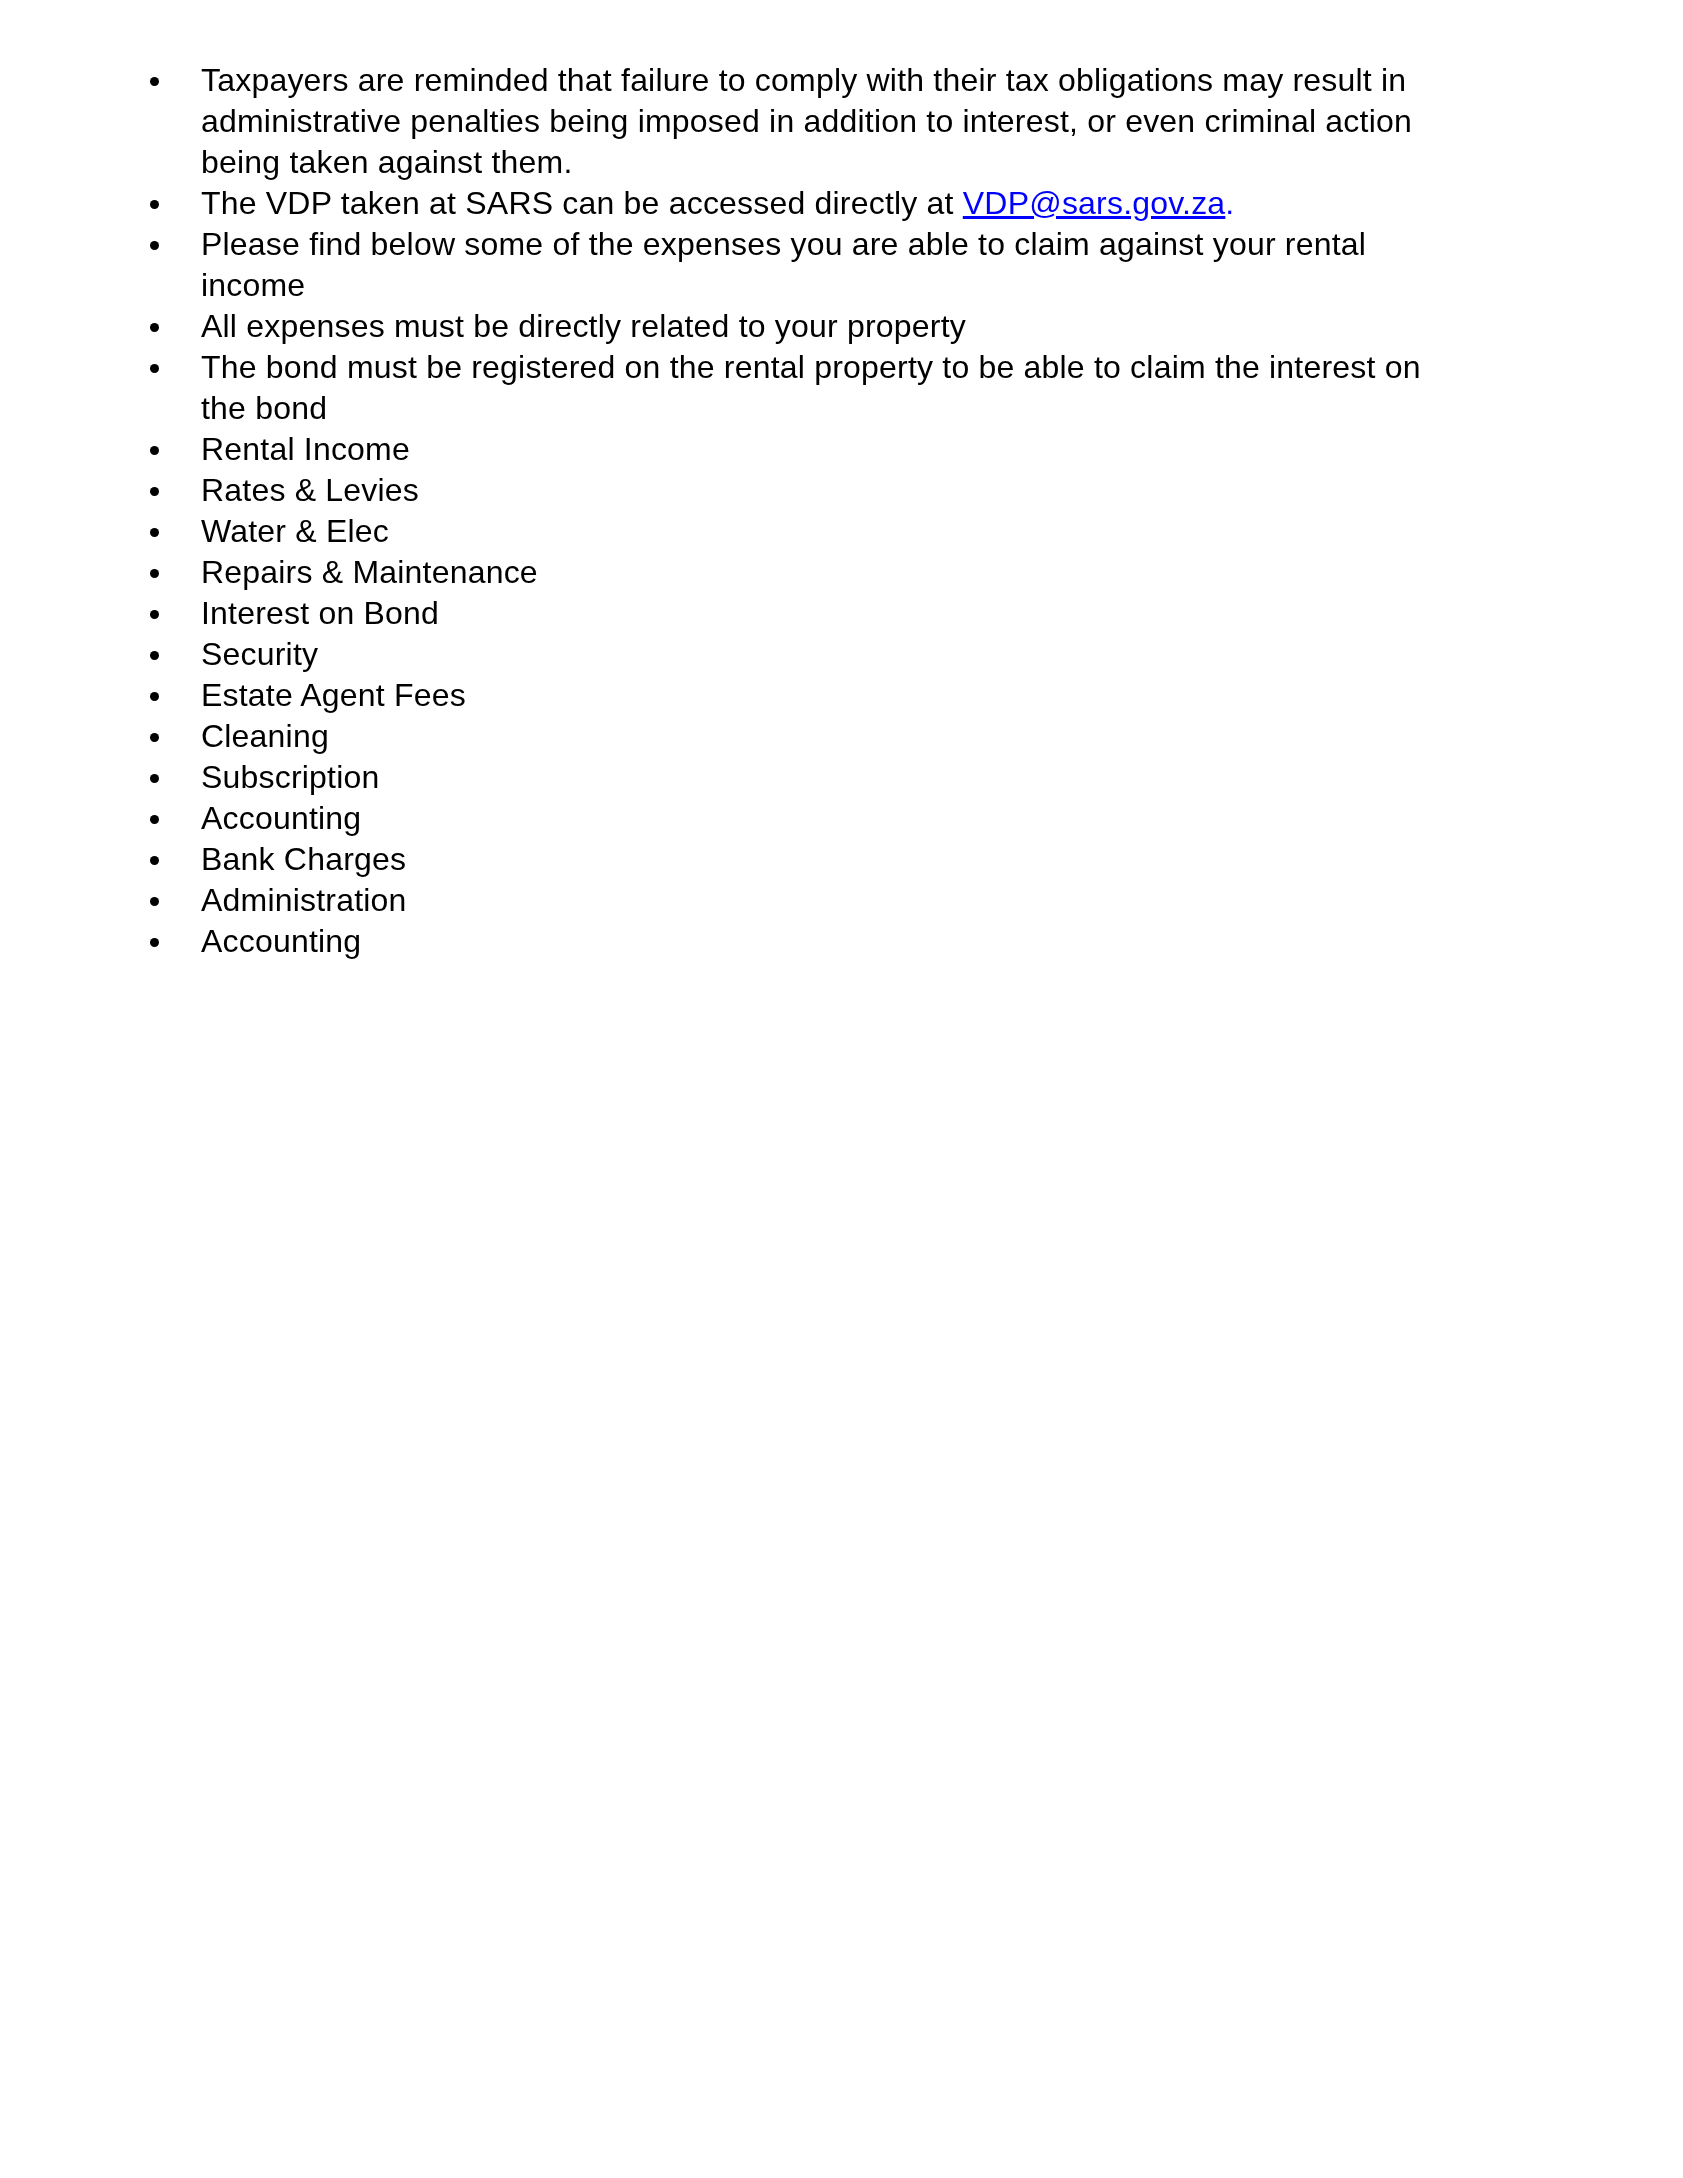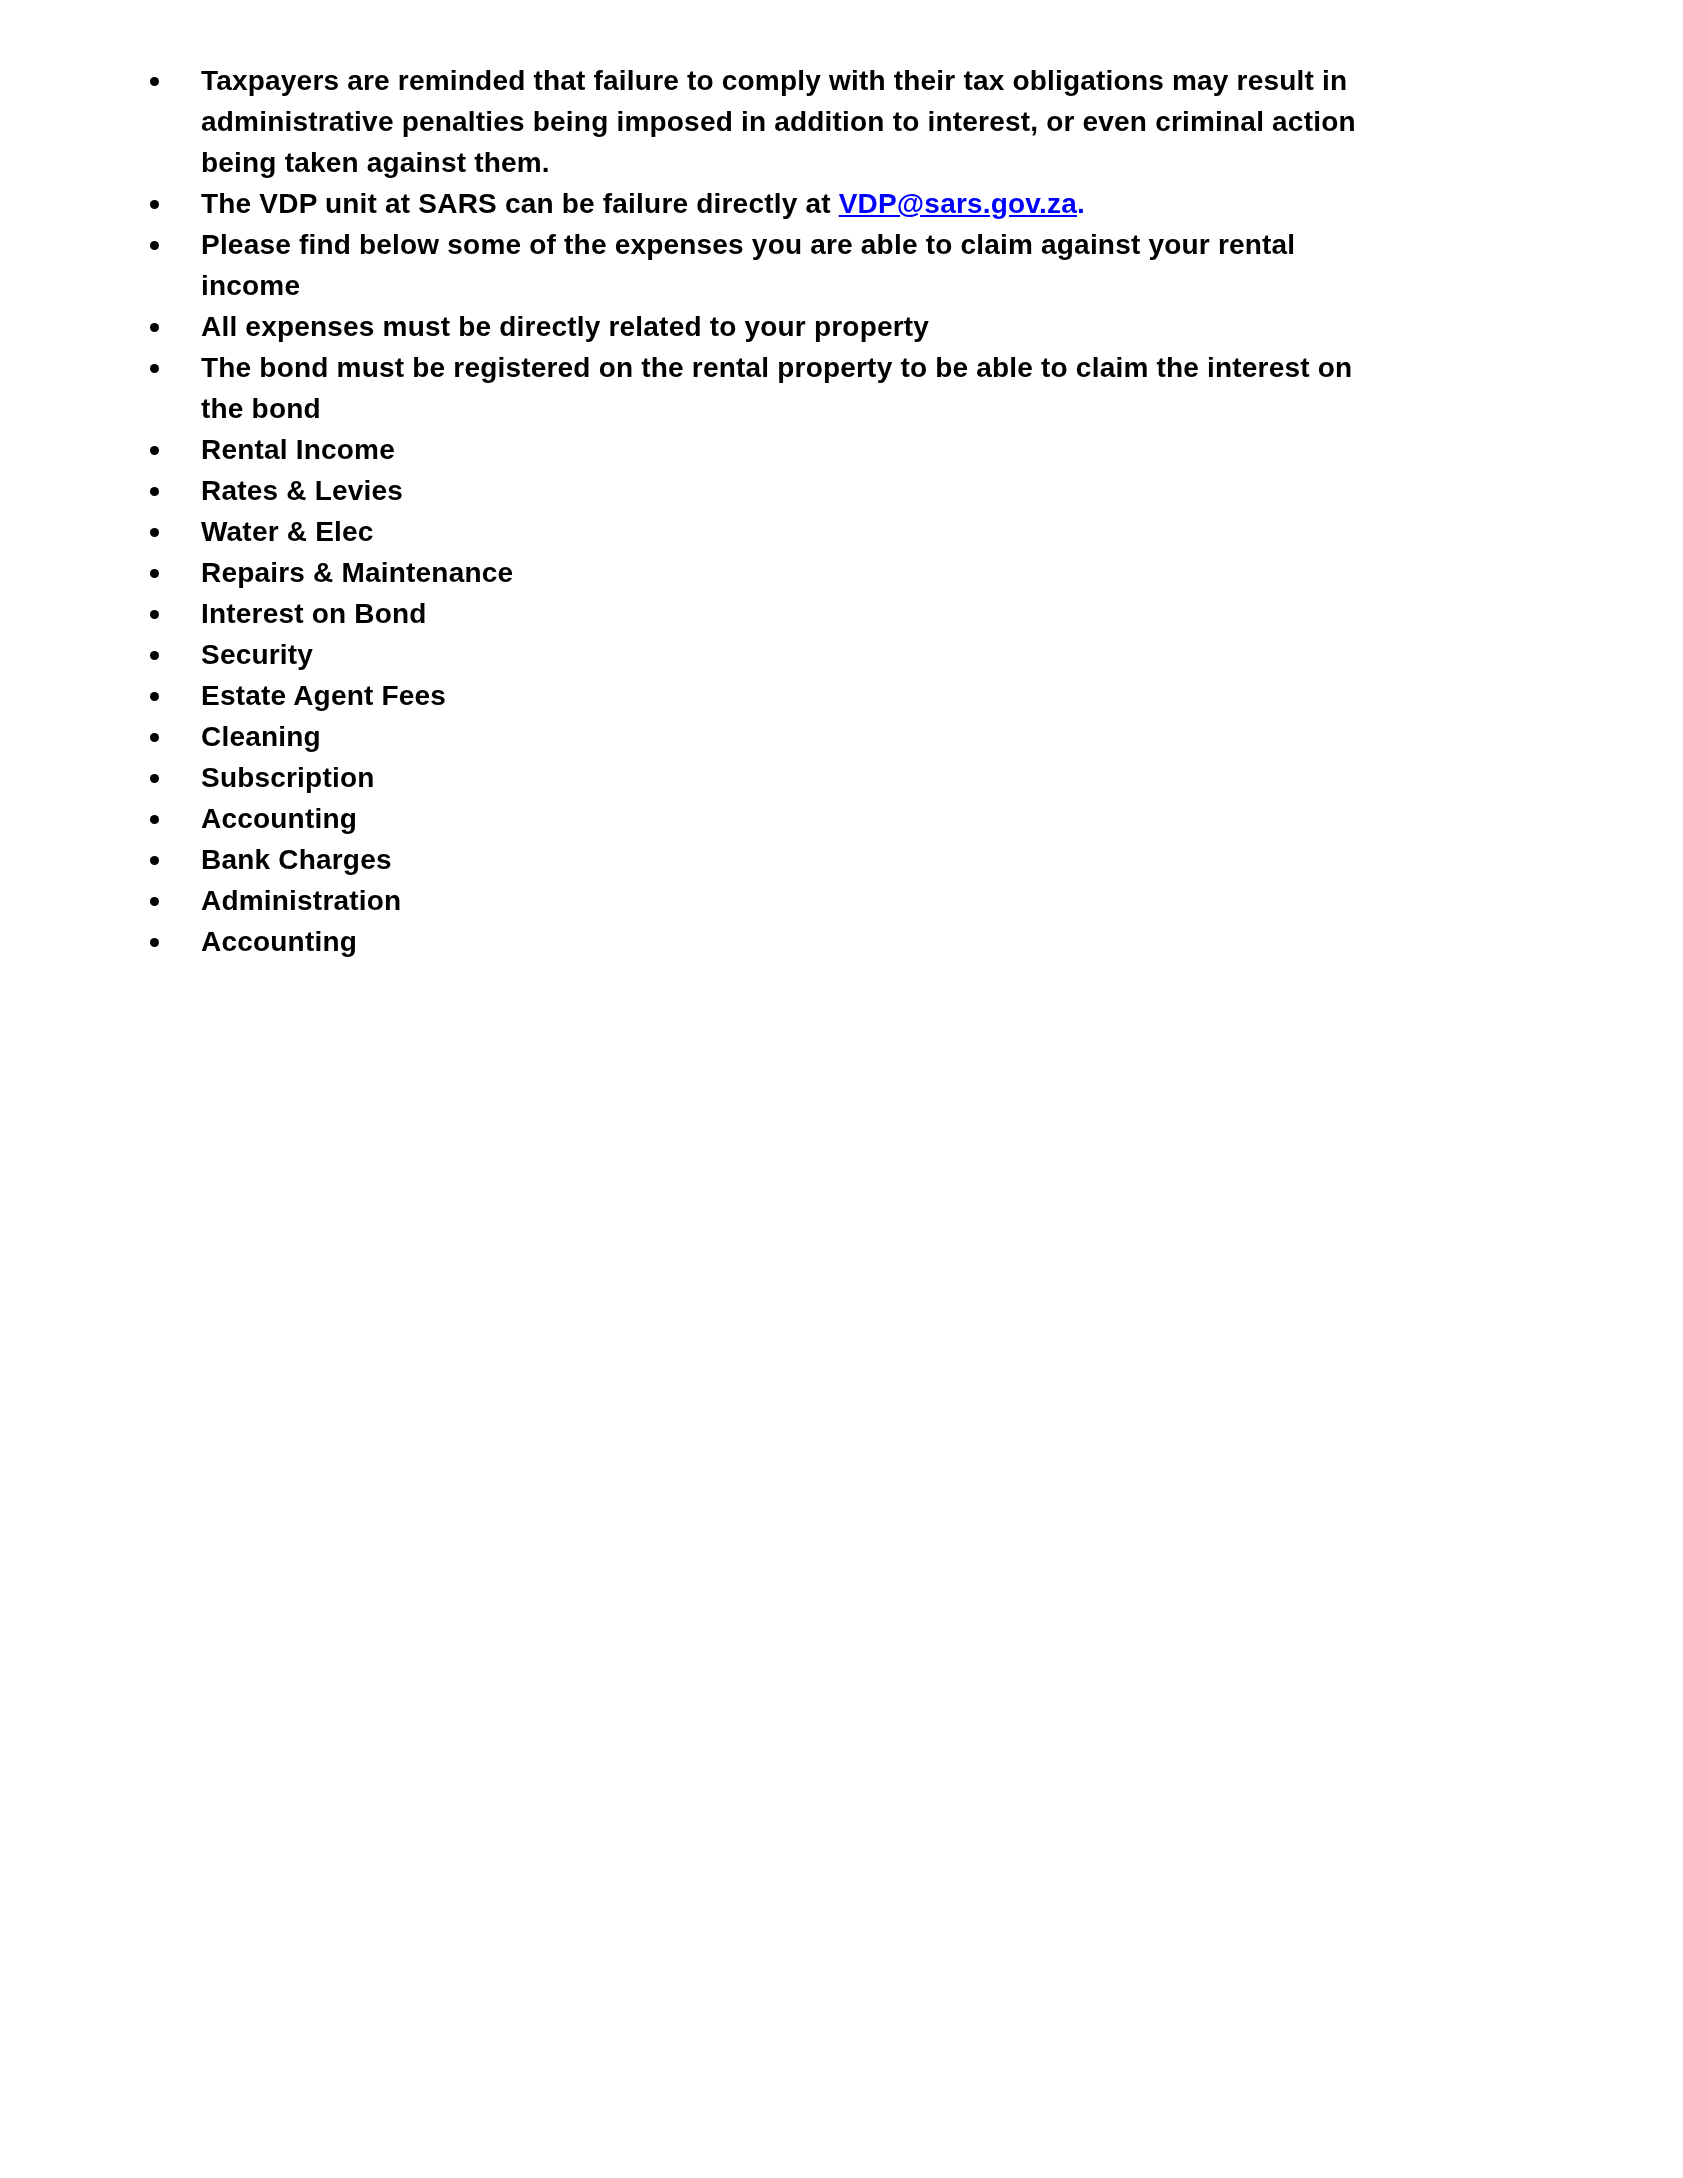--- a/index.html
+++ b/index.html
@@ -20,11 +20,10 @@
     padding: 60px 0 0 201px;
     list-style: none;
     font-family: "Liberation Sans", sans-serif;
-    font-size: 28px;
+    font-size: 32px;
     line-height: 41px;
     color: var(--text-color);
     letter-spacing: 0.2px;
-    font-weight: bold;
   }
   ul.bullet-list li {
     position: relative;

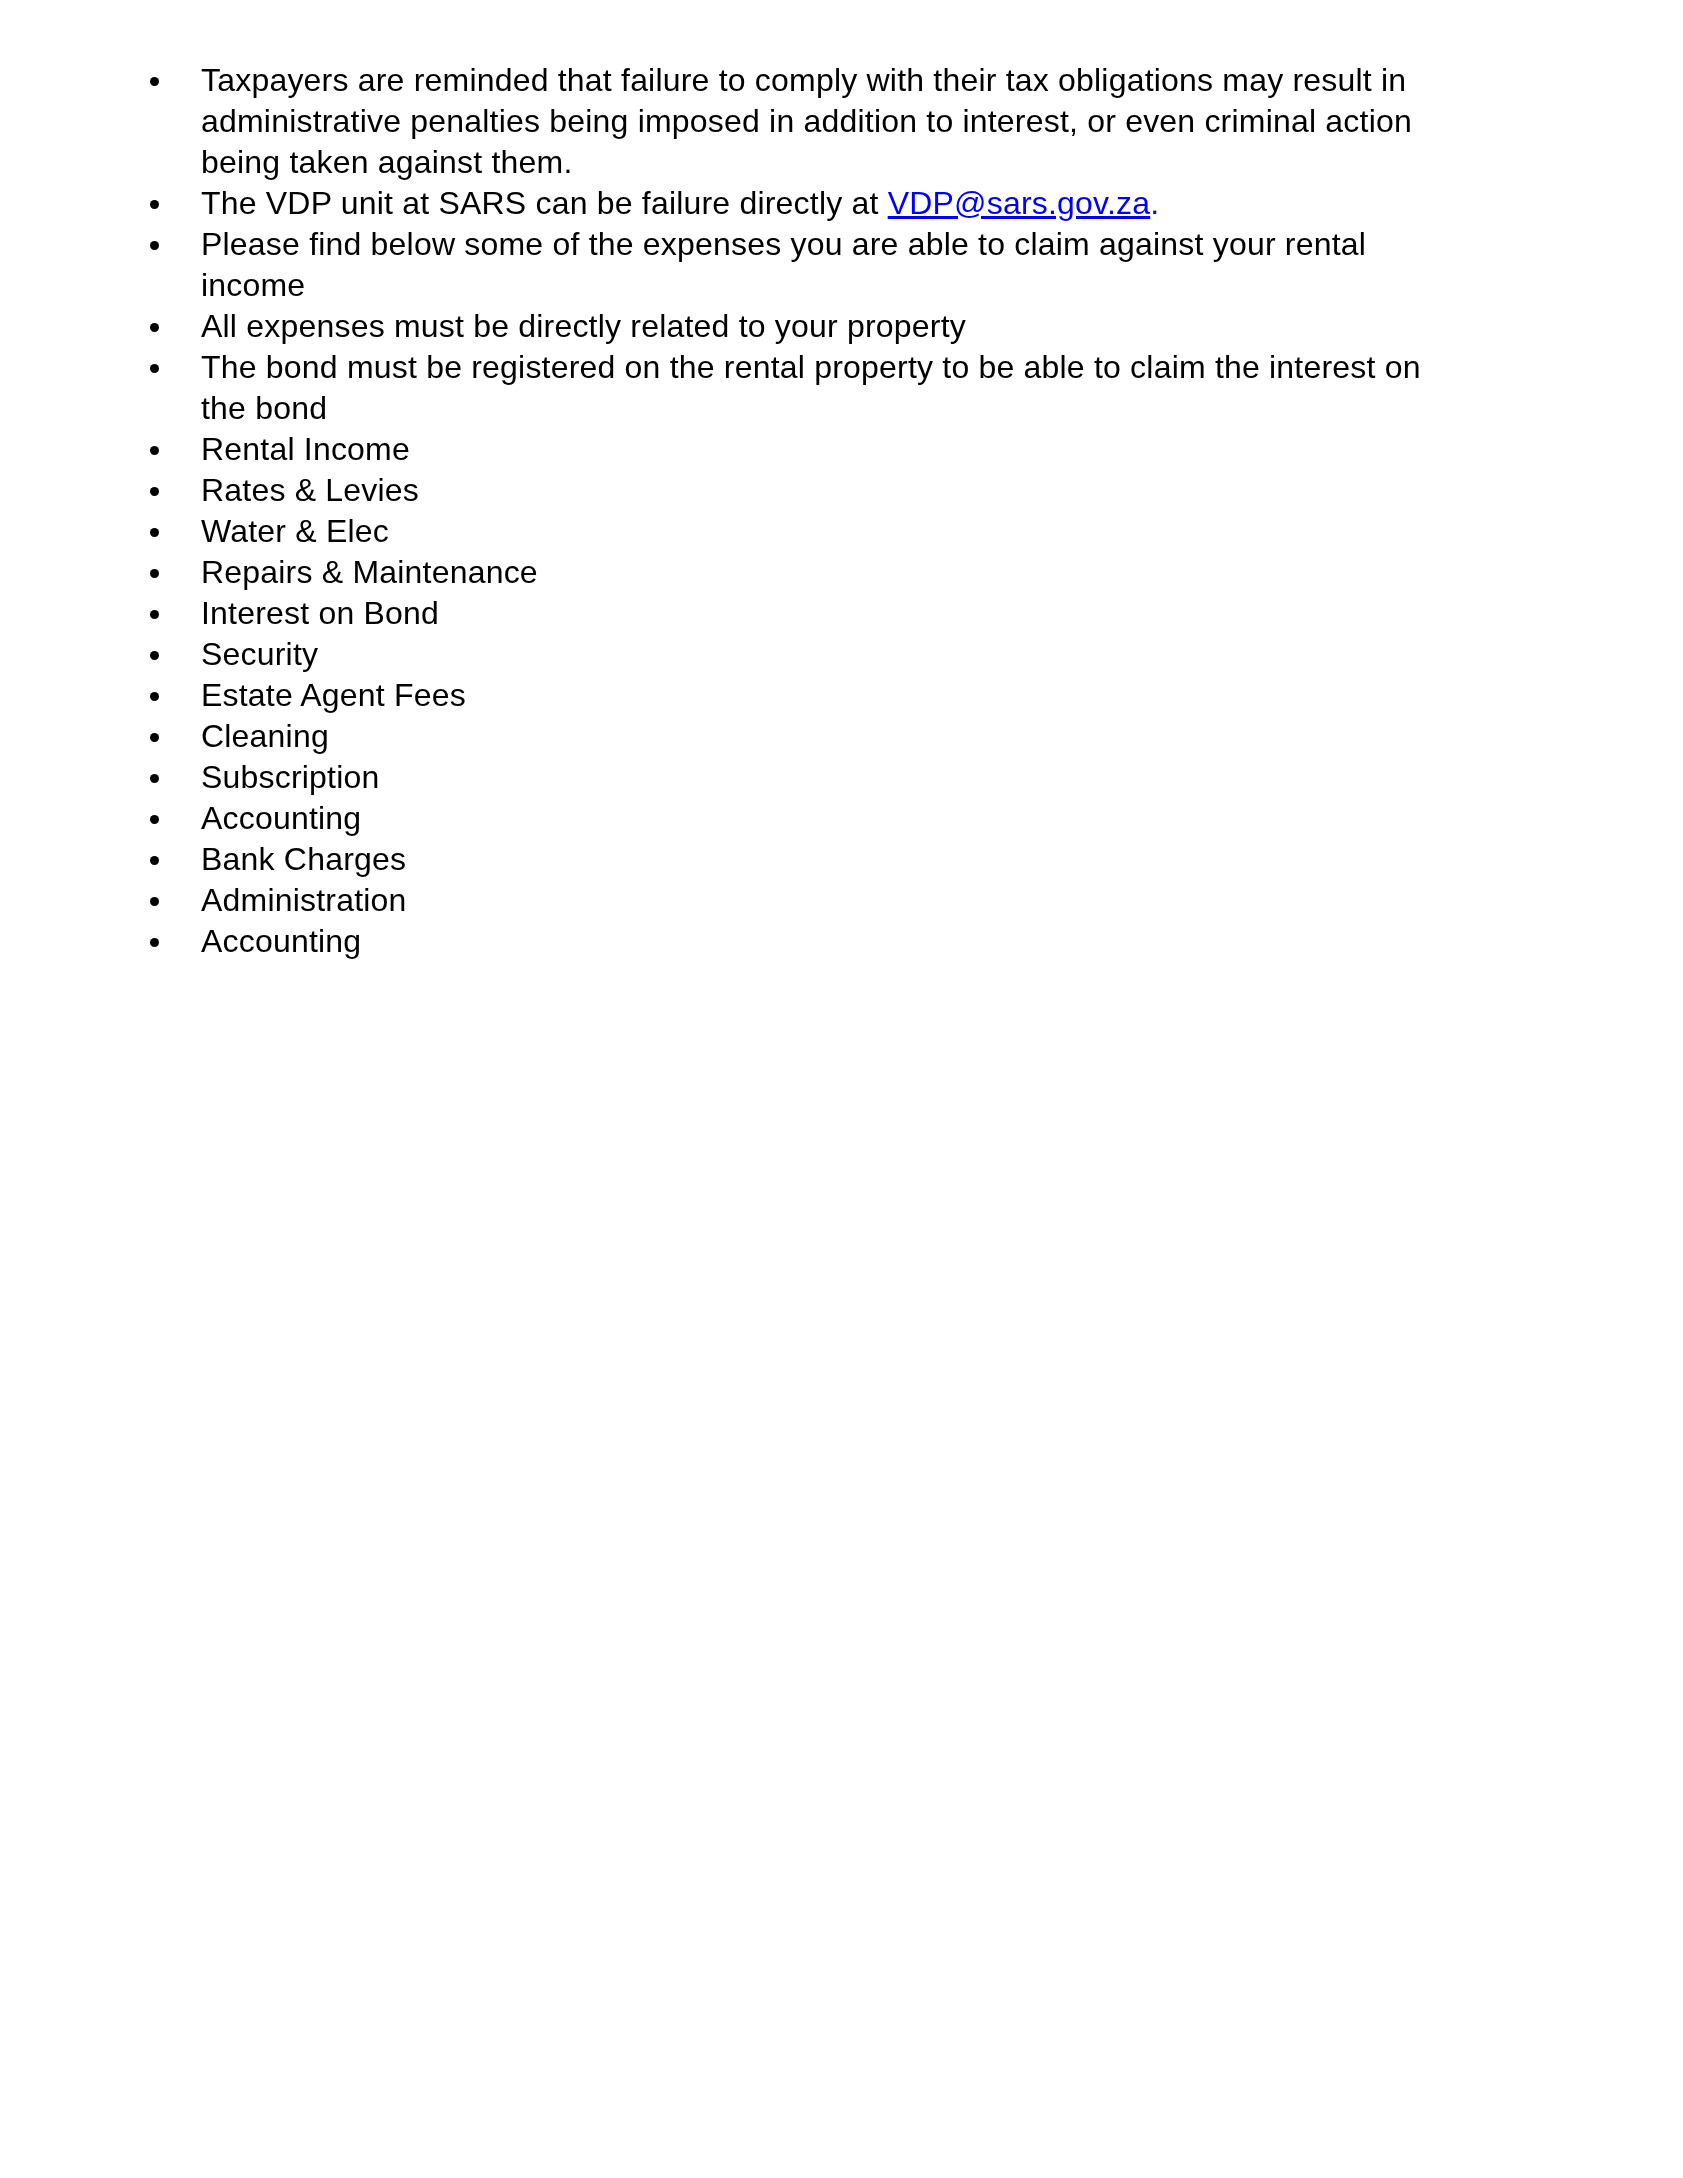--- a/index.html
+++ b/index.html
@@ -60,7 +60,7 @@
       <span class="ln">being taken against them.</span>
     </li>
 
-    <li><span class="seg">The VDP unit at SARS can be failure directly at </span><a class="email-link">VDP@sars.gov.za</a><span class="seg link-suffix">.</span></li>
+    <li><span class="seg">The VDP taken at SARS can be accessed directly at </span><a class="email-link">VDP@sars.gov.za</a><span class="seg link-suffix">.</span></li>
 
     <li>
       <span class="ln">Please find below some of the expenses you are able to claim against your rental</span>

